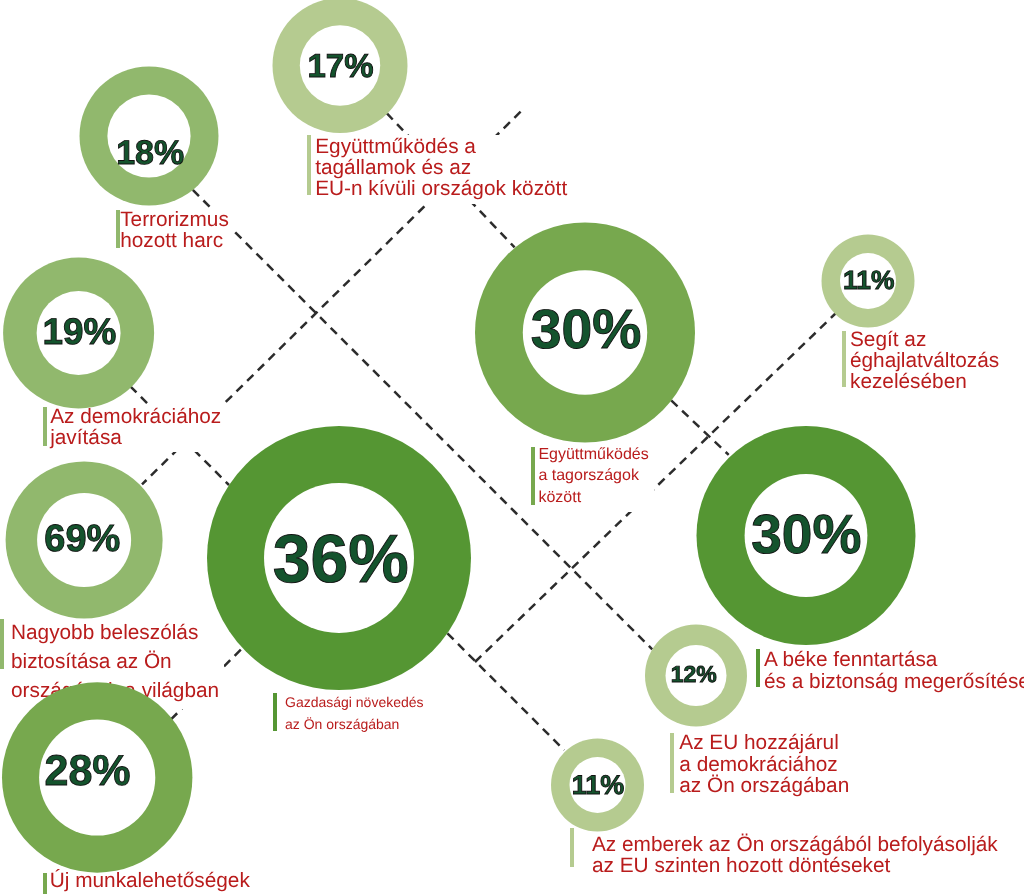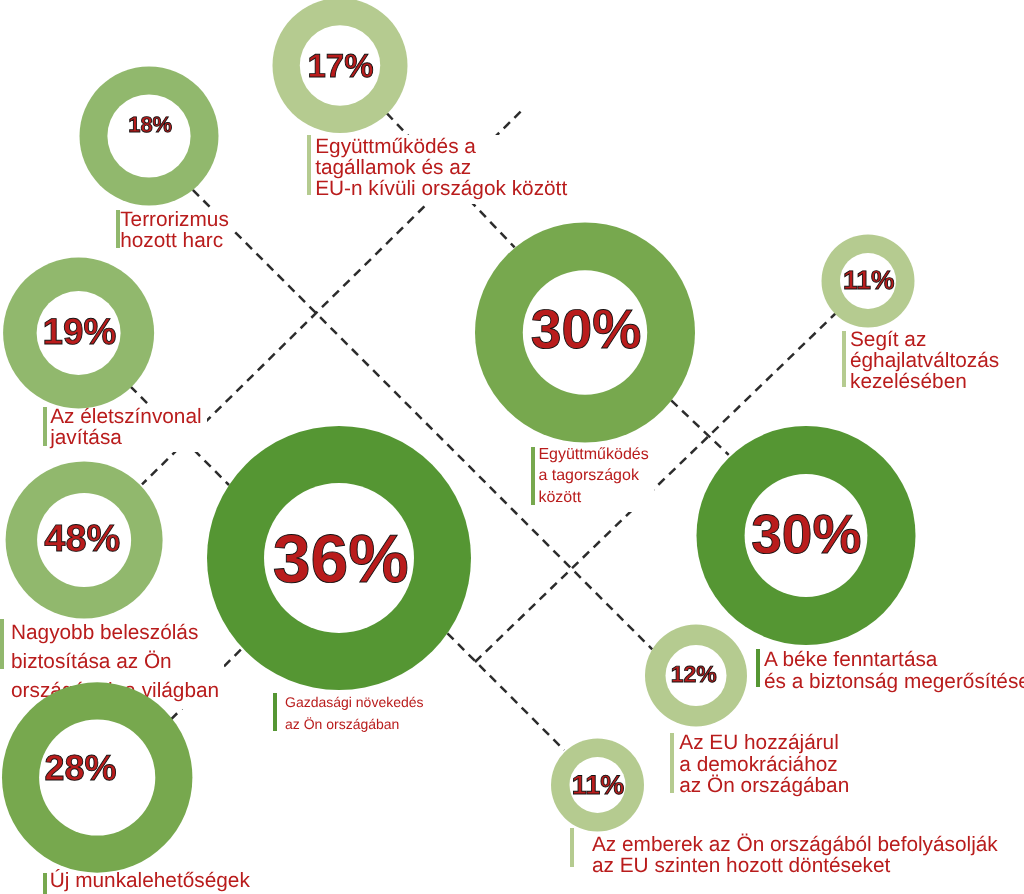--- a/index.html
+++ b/index.html
@@ -9,7 +9,7 @@
        -webkit-font-smoothing:antialiased;}
   #stage{position:relative;width:1024px;height:894px;background:#fff;overflow:hidden;}
   svg.layer{position:absolute;left:0;top:0;width:1024px;height:894px;}
-  .donut-val{position:absolute;font-weight:bold;color:#b91c1c;white-space:nowrap;
+  .donut-val{position:absolute;font-weight:bold;color:#14532d;white-space:nowrap;
              line-height:1;-webkit-text-stroke:0.9px #111111;}
   .label{position:absolute;}
   .label .bar{position:absolute;left:0;top:0;}

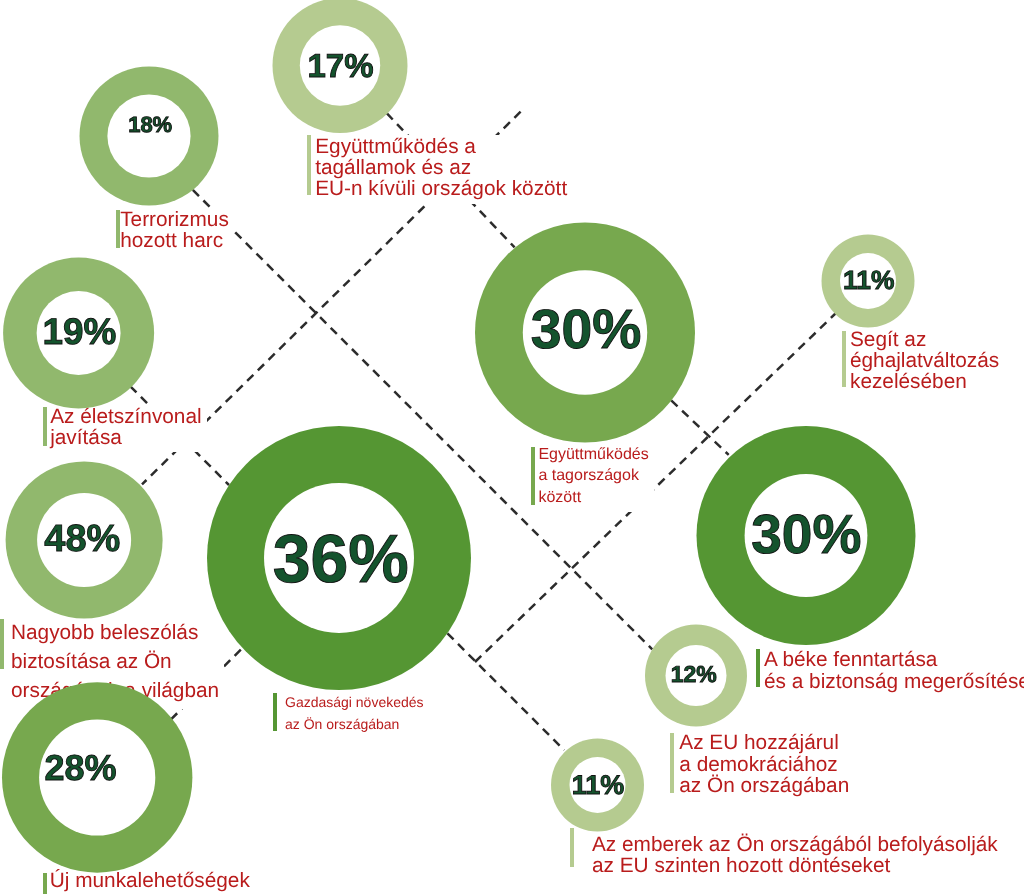--- a/index.html
+++ b/index.html
@@ -138,7 +138,7 @@
       </g>
     </svg>
   <div id="vals">
-      <div class="donut-val" style="font-size: 22px; left: 116.141px; top: 114px; margin-left: 12px;">18%</div>
+      <div class="donut-val" style="font-size: 34px; left: 116.141px; top: 136px;">18%</div>
       <div class="donut-val" style="font-size: 33px; left: 307.469px; top: 49.074px;">17%</div>
       <div class="donut-val" style="font-size: 36.93px; left: 42.5469px; top: 314.323px;">19%</div>
       <div class="donut-val" style="font-size: 55.25px; left: 530.703px; top: 302.159px;">30%</div>

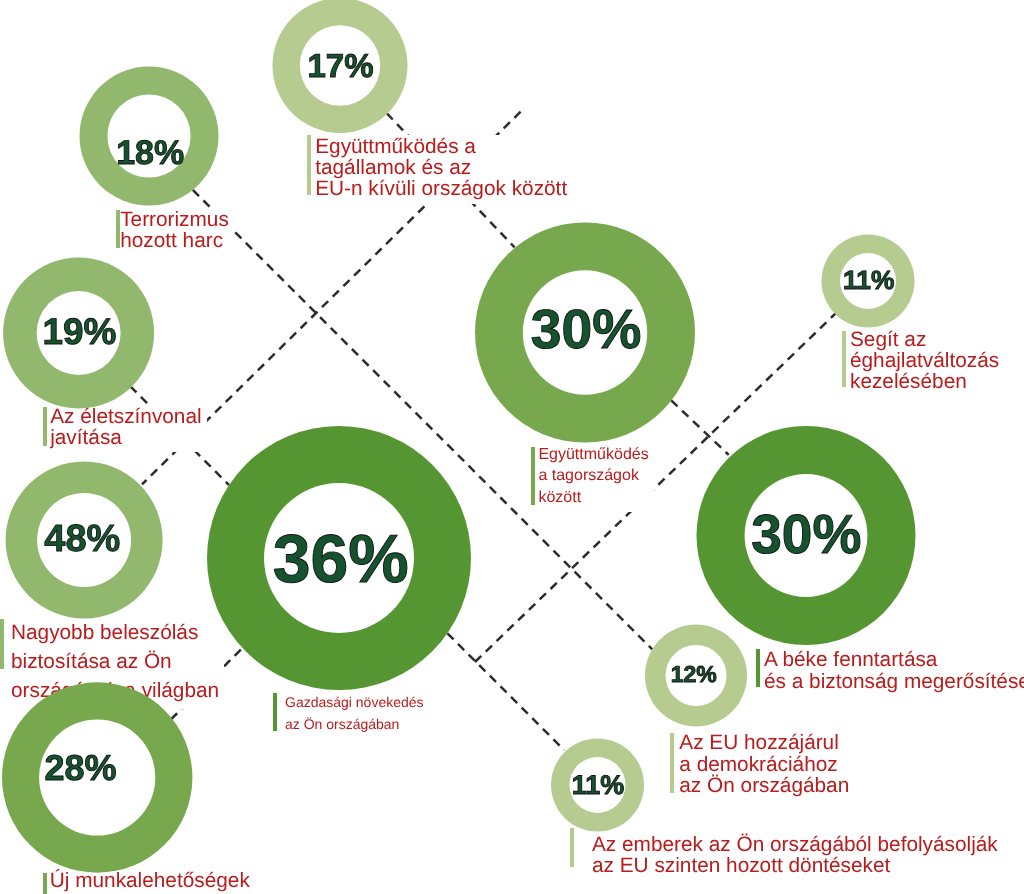--- a/index.html
+++ b/index.html
@@ -43,7 +43,7 @@
         <div class="bar" style="width: 4.4px; height: 60.2px; background: rgb(181, 203, 144);"></div>
       </div>
       <div class="label" style="left: 43.1px; top: 407px;">
-        <div class="txt" style="left: 7.1px; top: -1.26094px; font-size: 20.8px; line-height: 21.3px;">Az életszínvonal
+        <div class="txt" style="left: 7.1px; top: -1.26094px; font-size: 20.8px; line-height: 21.3px;">Az demokráciához
 javítása</div>
         <div class="bar" style="width: 4.4px; height: 39.2px; background: rgb(145, 184, 109);"></div>
       </div>

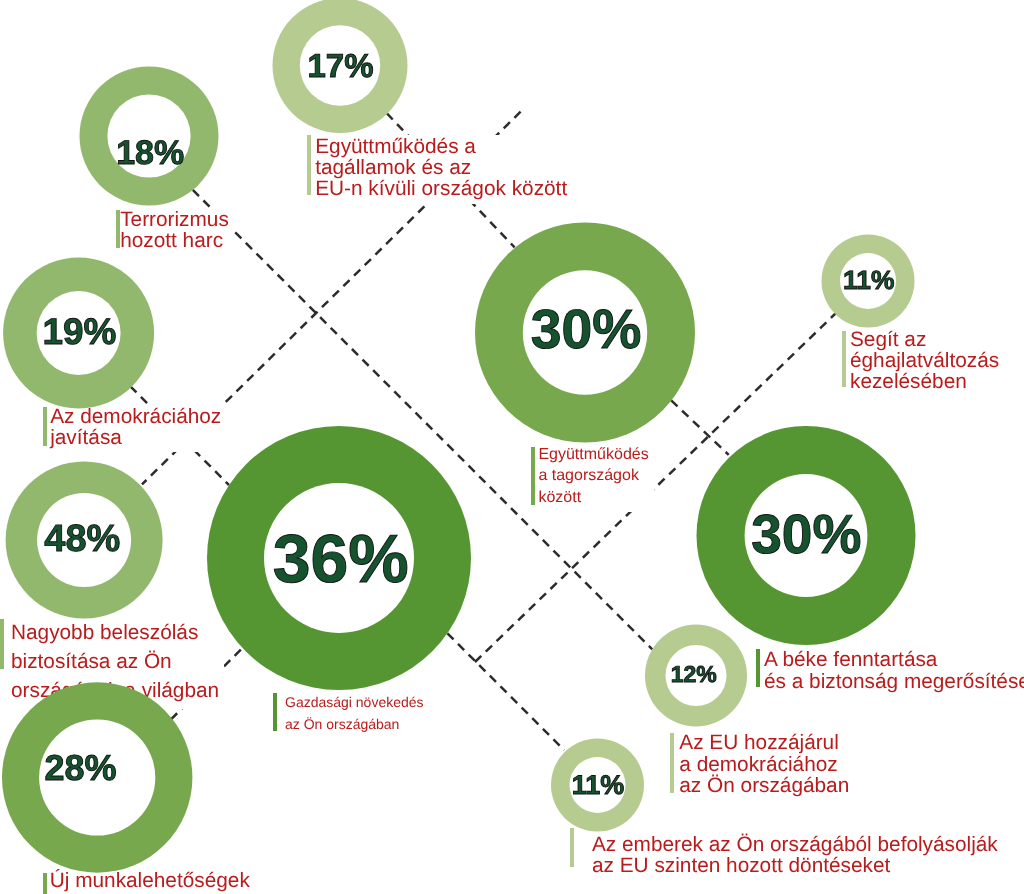--- a/index.html
+++ b/index.html
@@ -143,7 +143,7 @@
       <div class="donut-val" style="font-size: 36.93px; left: 42.5469px; top: 314.323px;">19%</div>
       <div class="donut-val" style="font-size: 55.25px; left: 530.703px; top: 302.159px;">30%</div>
       <div class="donut-val" style="font-size: 26.41px; left: 843.097px; top: 266.714px;">11%</div>
-      <div class="donut-val" style="font-size: 37.98px; left: 44.3px; top: 520.224px;">48%</div>
+      <div class="donut-val" style="font-size: 37.98px; left: 44.3px; top: 520.224px;">69%</div>
       <div class="donut-val" style="font-size: 68px; left: 272.661px; top: 525.092px;">36%</div>
       <div class="donut-val" style="font-size: 55.07px; left: 751.191px; top: 506.653px;">30%</div>
       <div class="donut-val" style="font-size: 23px; left: 670.648px; top: 663.456px;">12%</div>

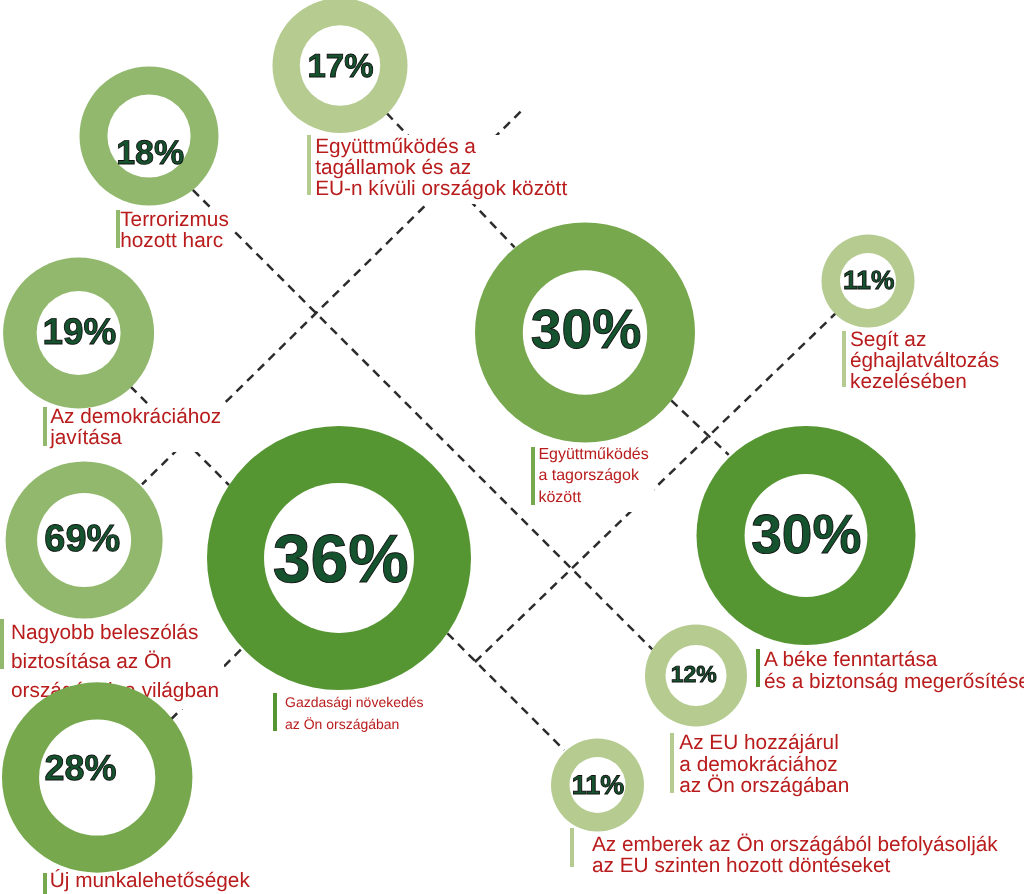--- a/index.html
+++ b/index.html
@@ -147,7 +147,7 @@
       <div class="donut-val" style="font-size: 68px; left: 272.661px; top: 525.092px;">36%</div>
       <div class="donut-val" style="font-size: 55.07px; left: 751.191px; top: 506.653px;">30%</div>
       <div class="donut-val" style="font-size: 23px; left: 670.648px; top: 663.456px;">12%</div>
-      <div class="donut-val" style="font-size: 36px; left: 44.5109px; top: 750.125px;">28%</div>
+      <div class="donut-val" style="font-size: 43px; left: 44.5109px; top: 750.125px;">28%</div>
       <div class="donut-val" style="font-size: 26.96px; left: 571.766px; top: 772.027px;">11%</div>
     </div>
 </div>

